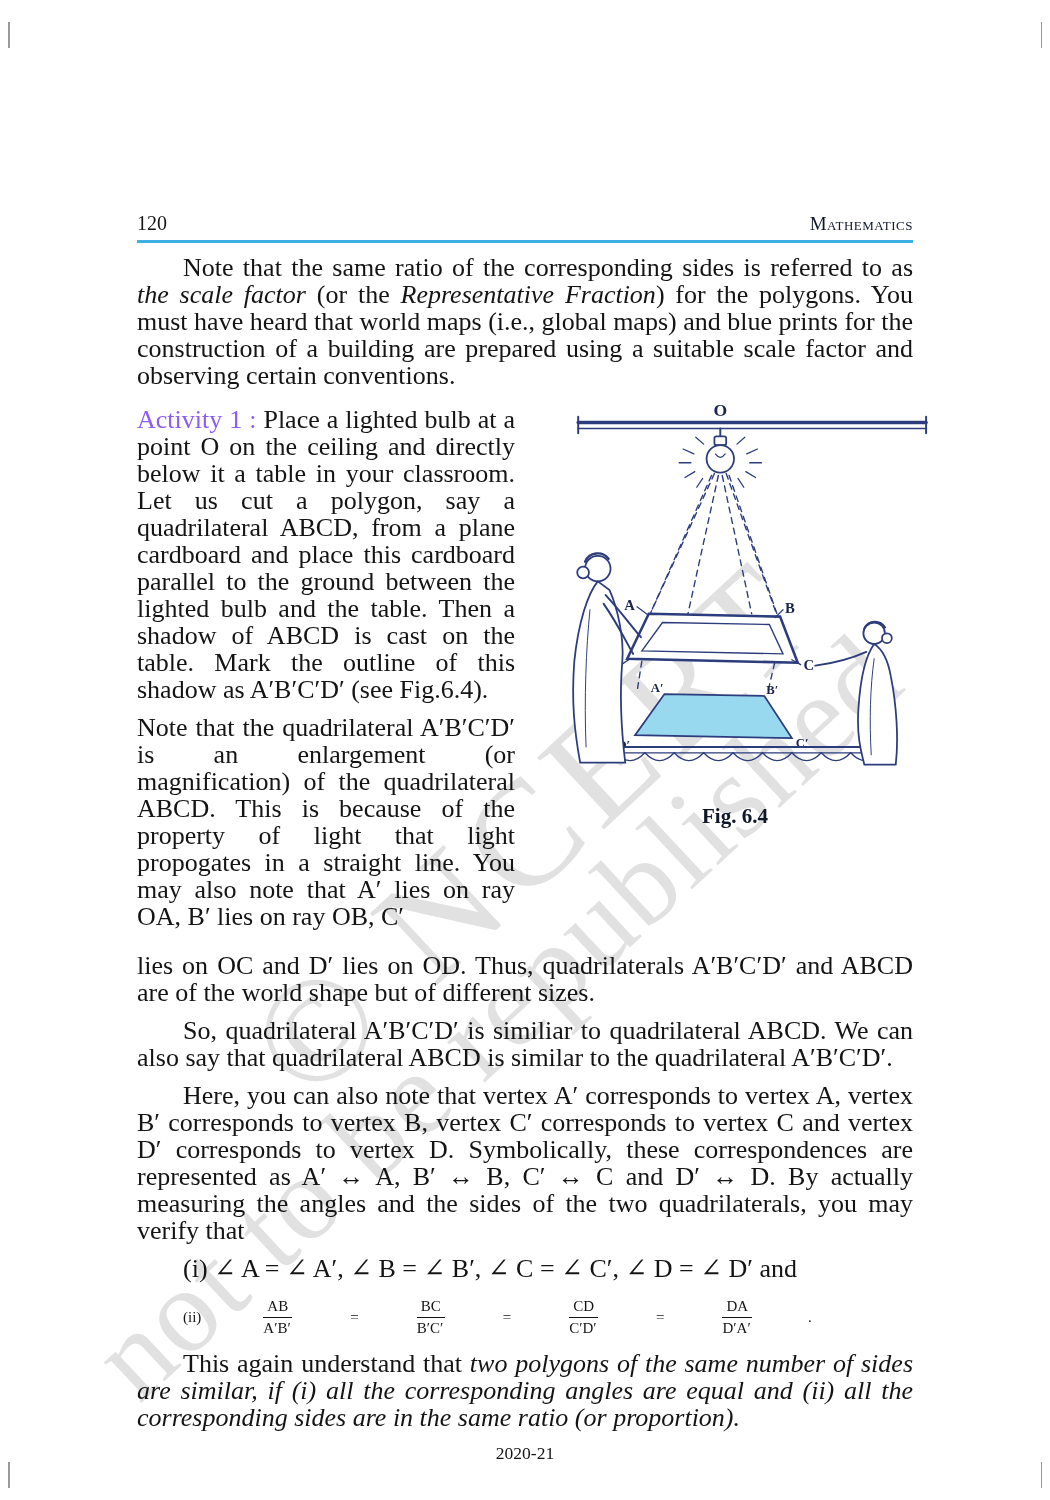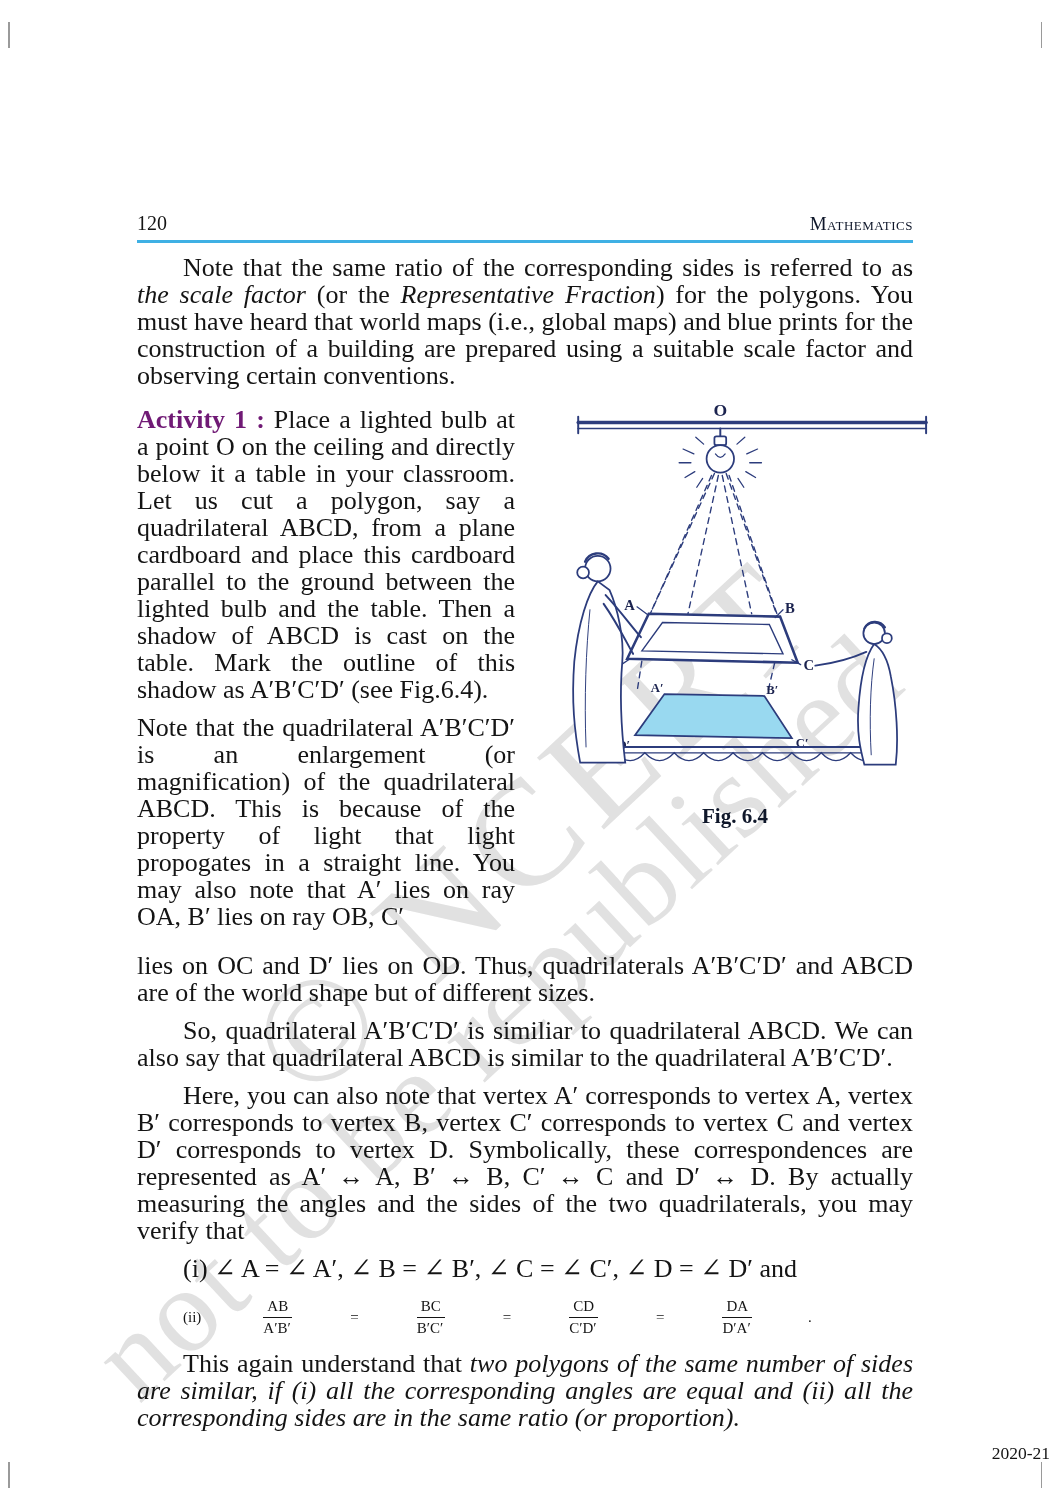--- a/index.html
+++ b/index.html
@@ -23,7 +23,7 @@
   p{font-size:26px;line-height:27px;text-align:justify;margin:11px 0;}
   .indent{text-indent:46px;}
   .em{font-style:italic;}
-  .activity-label{color:#701a75;font-weight:bold;}
+  .activity-label{color:#8b5cf6;font-weight:normal;}
   .two-col{display:flex;margin-top:4px;margin-right:-40px;}
   .col-text{width:378px;flex:none;}
   .col-text p:first-child{margin-top:6px;}

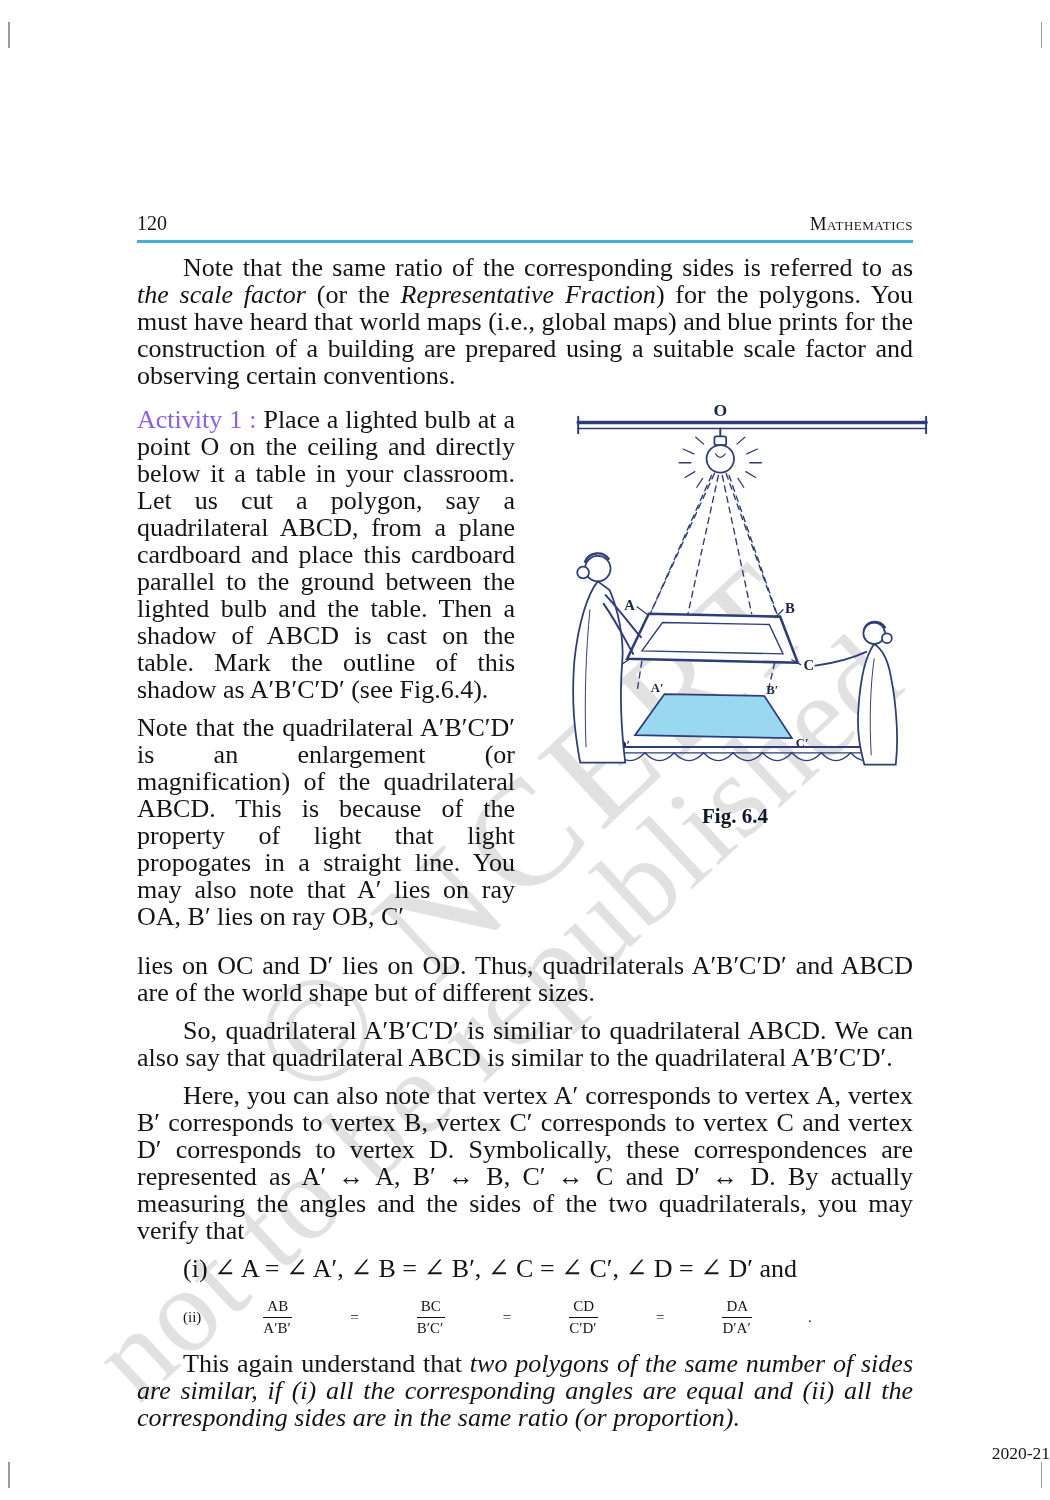--- a/index.html
+++ b/index.html
@@ -38,7 +38,7 @@
   .frac .den{display:block;padding-top:2px;}
   .eq{margin:0 10px;}
   .period{margin-left:8px;}
-  .footer{position:absolute;left:0;right:0;bottom:36px;text-align:right;font-size:17.5px;z-index:2;}
+  .footer{position:absolute;left:0;right:0;bottom:36px;text-align:center;font-size:17.5px;z-index:2;}
   
   .fig-svg line,.fig-svg path,.fig-svg polygon,.fig-svg rect,.fig-svg circle{stroke:#2c3c7c;}
   .fig-svg text{font-family:"Liberation Serif",serif;fill:#1b234f;}

